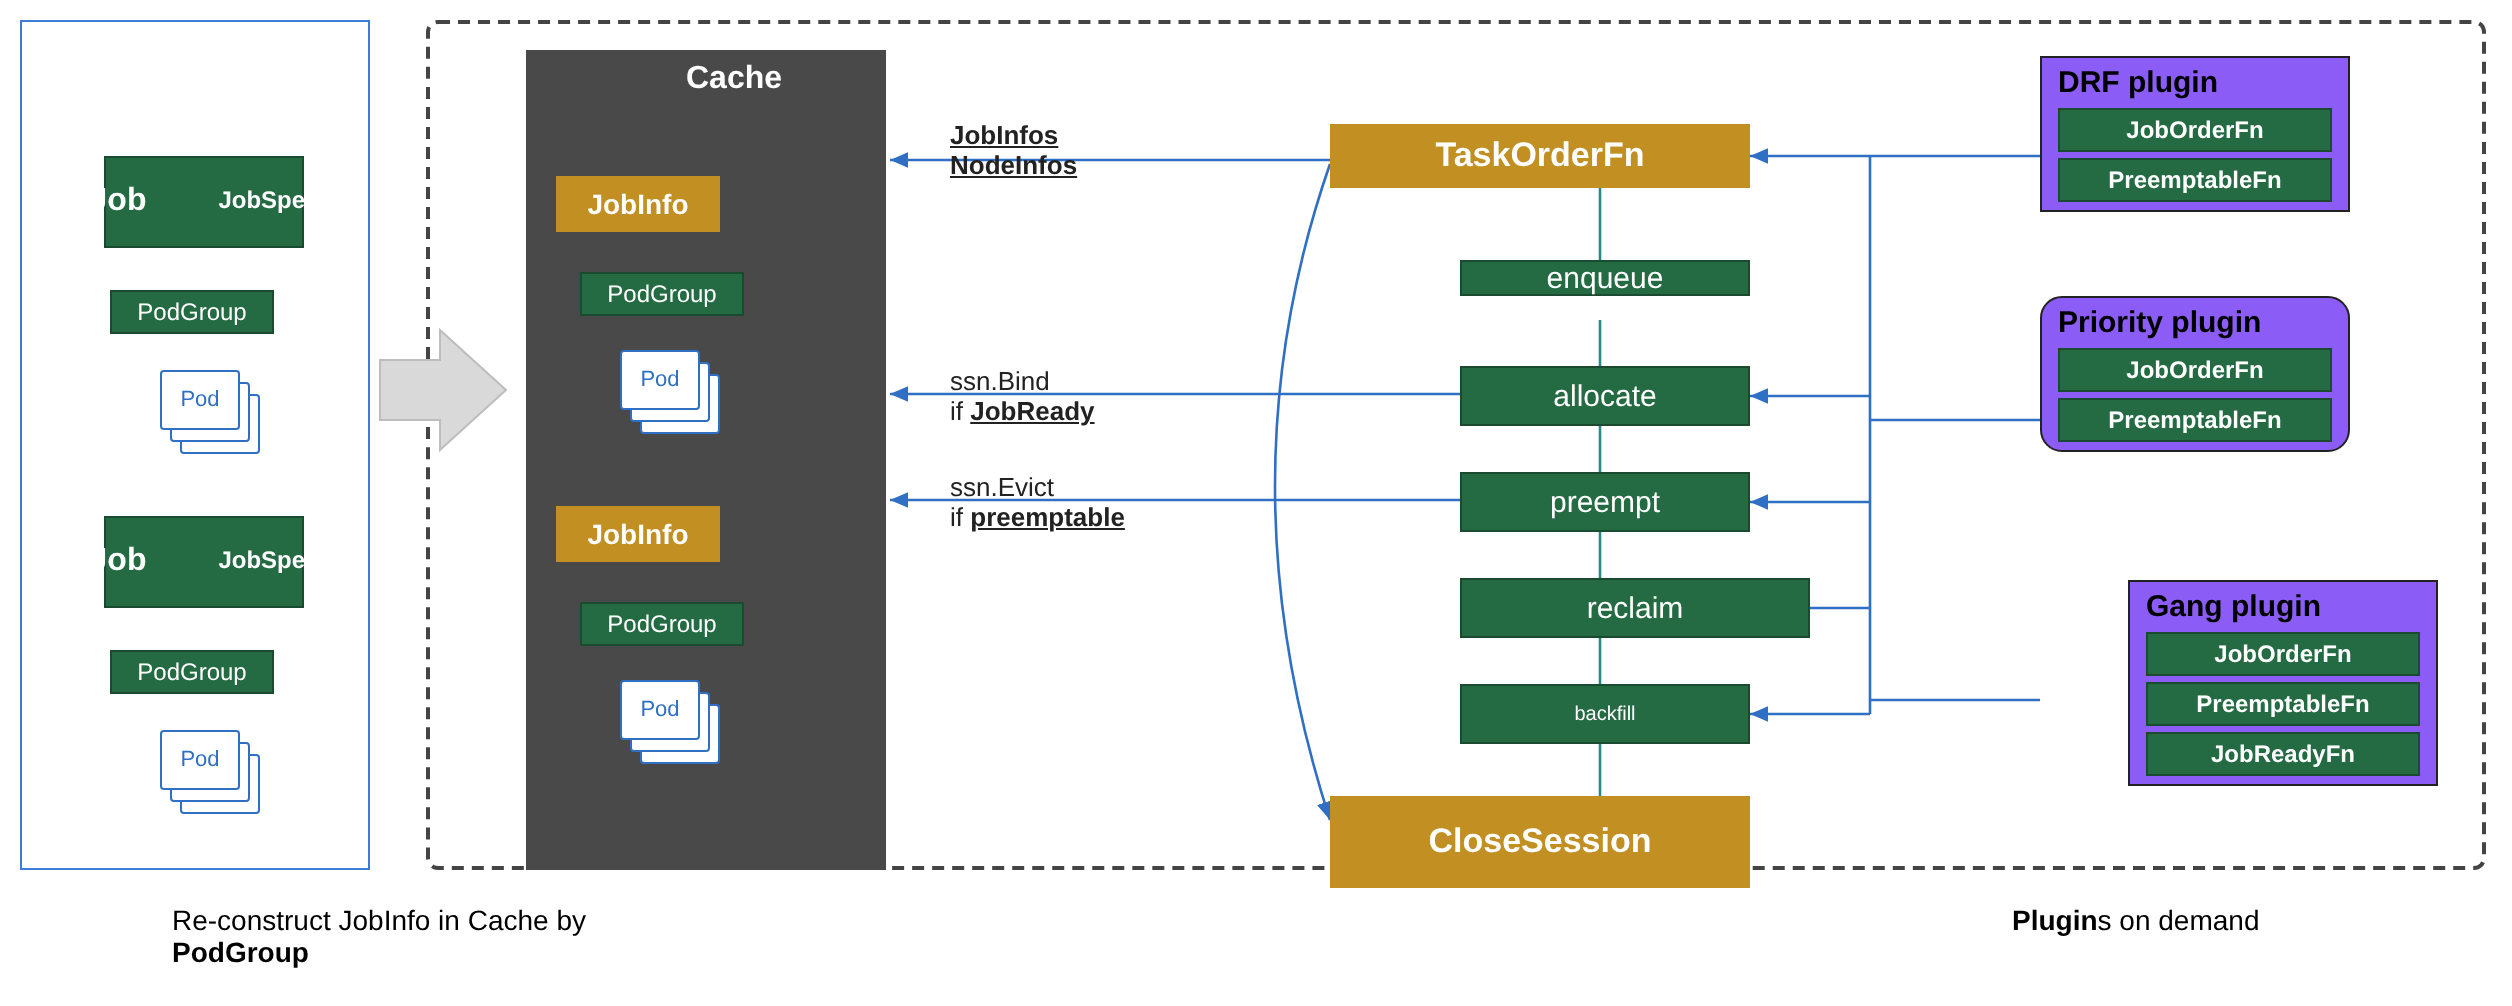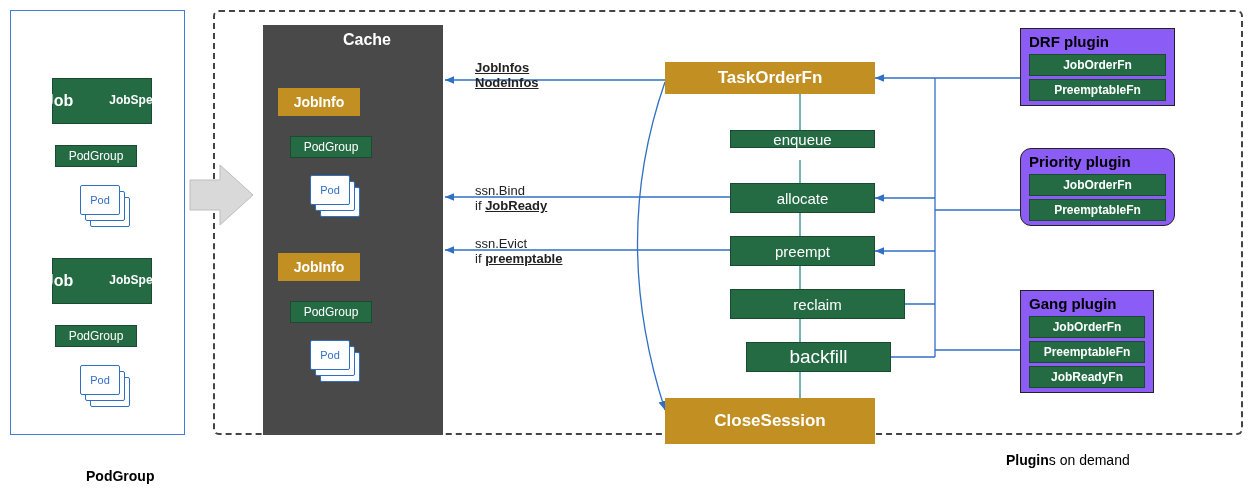--- a/index.html
+++ b/index.html
@@ -242,7 +242,7 @@
     <div class="plugin-item">JobOrderFn</div>
     <div class="plugin-item">PreemptableFn</div>
   </div>
-  <div class="plugin-box" style="left:1020px; top:290px; width:134px;">
+  <div class="plugin-box" style="left:1064px; top:290px; width:155px;">
     <div class="plugin-title">Gang plugin</div>
     <div class="plugin-item">JobOrderFn</div>
     <div class="plugin-item">PreemptableFn</div>

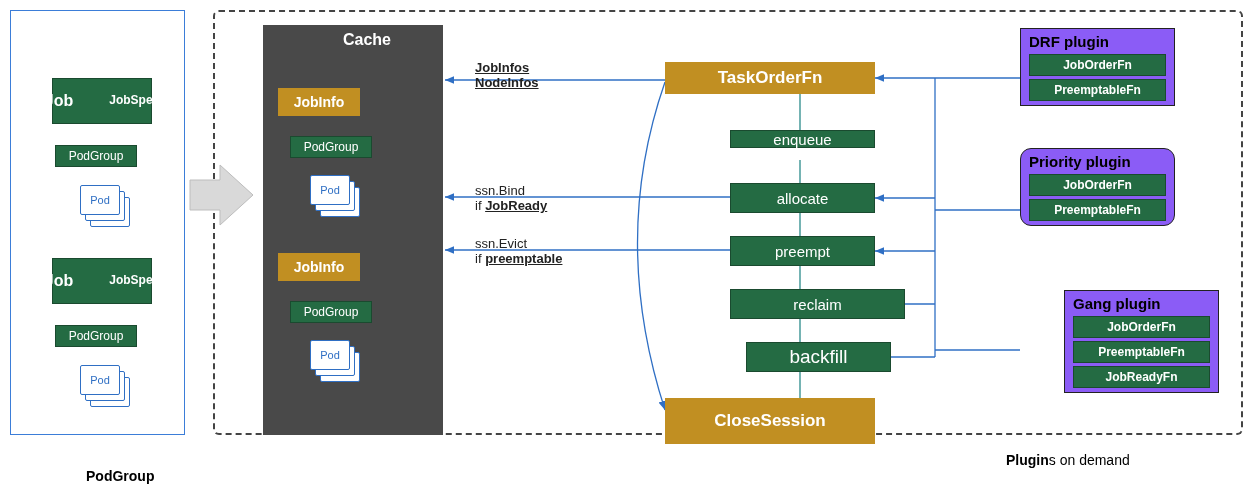--- a/index.html
+++ b/index.html
@@ -214,7 +214,7 @@
   <div class="gbox" style="position:absolute; left:730px; top:289px; width:175px; height:30px; font-size:15px;">
       <span>reclaim</span>
     </div>
-  <div class="gbox" style="position:absolute; left:730px; top:342px; width:145px; height:30px; font-size:19px;margin-left:16px;">
+  <div class="gbox" style="position:absolute; left:730px; top:342px; width:145px; height:30px; font-size:10px;">
       <span>backfill</span>
     </div>
 

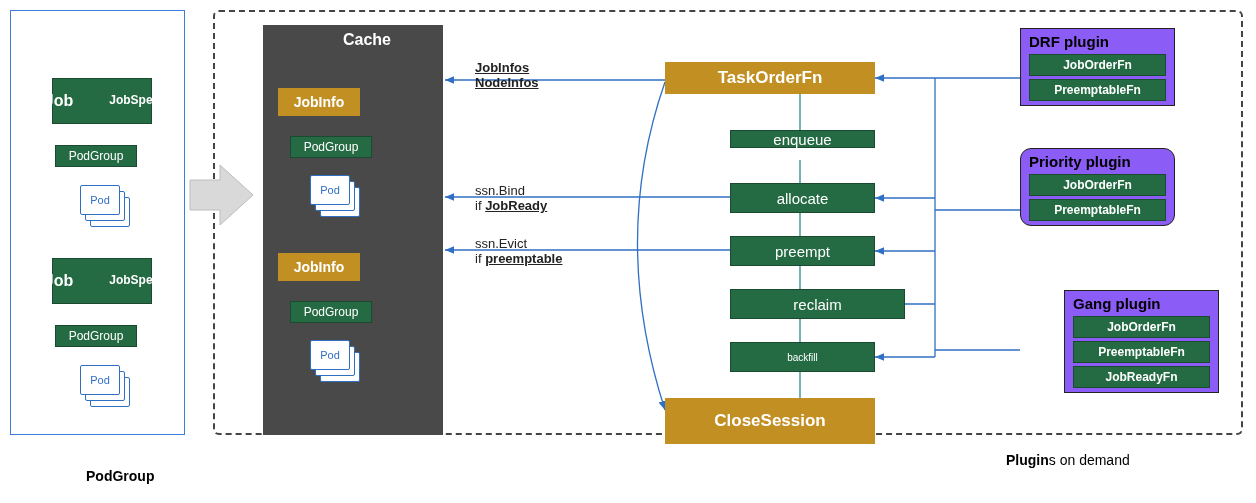--- a/index.html
+++ b/index.html
@@ -250,7 +250,7 @@
   </div>
 
   <div class="footer" style="left:86px; top:452px;">
-    <br><b>PodGroup</b>
+    <span>Re-construct JobInfo in Cache by</span><br><b>PodGroup</b>
   </div>
   <div class="footer" style="left:1006px; top:452px;" id="footer-right"><b>Plugin</b>s on demand</div>
 

